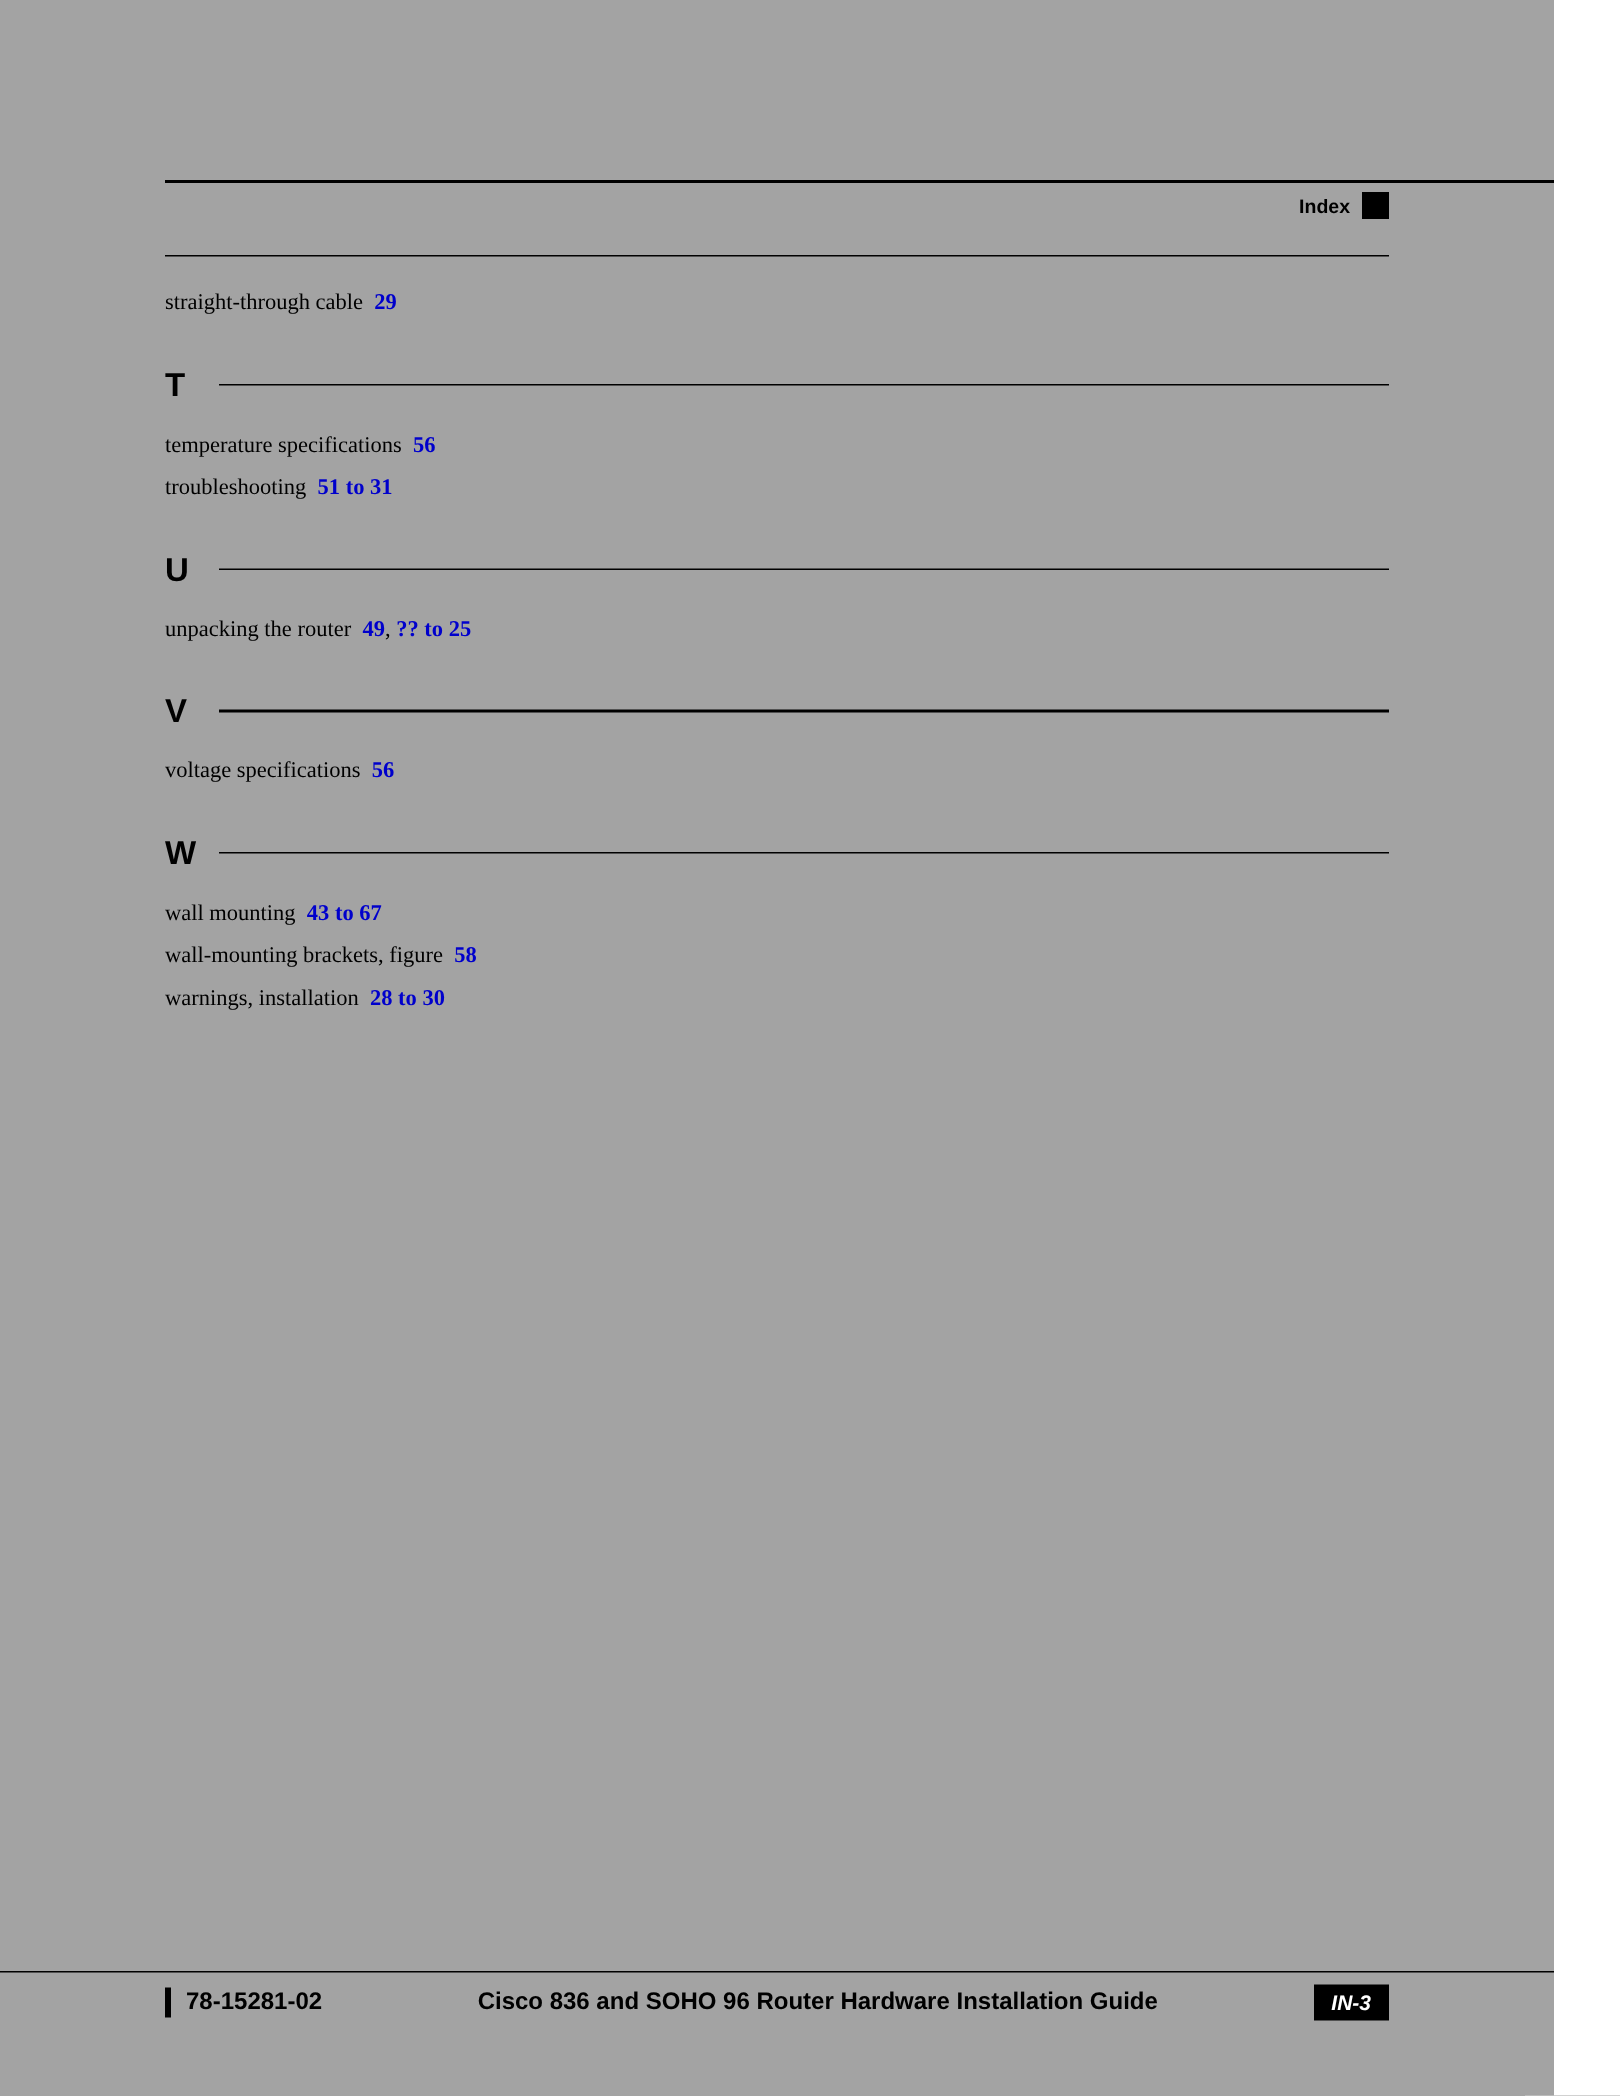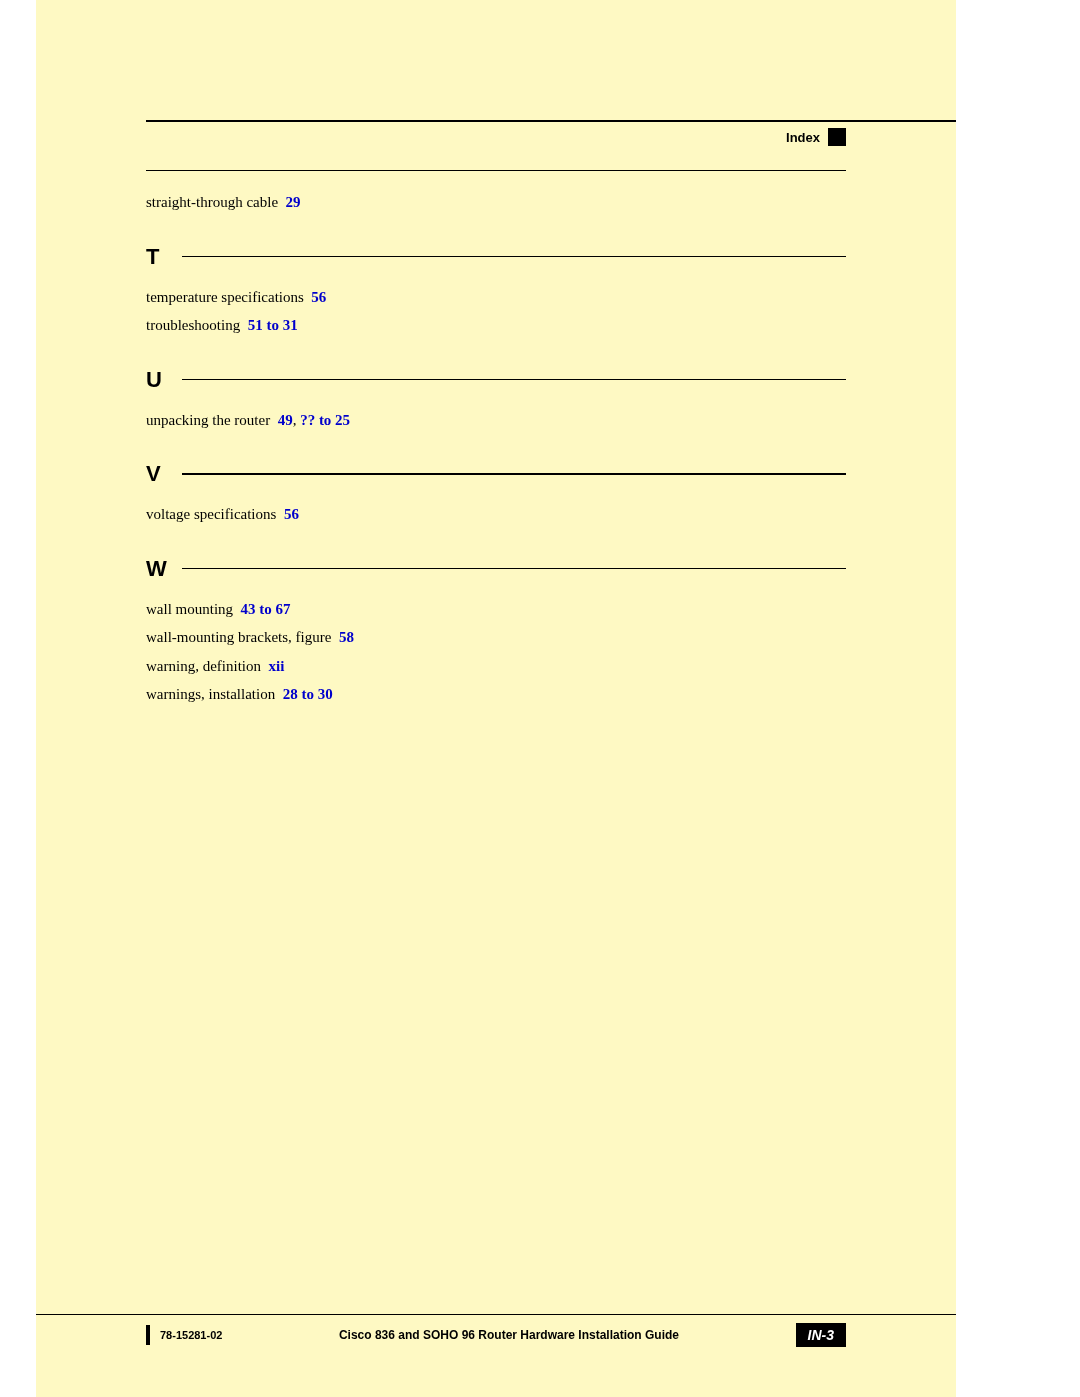--- a/index.html
+++ b/index.html
@@ -19,12 +19,11 @@
     }
 
     .page-container {
-      width: 920px;
+      width: 1036px;
       min-height: 1397px;
-      background: #fef9c3;
+      background: #a3a3a3;
       position: relative;
       padding: 0;
-      margin-left: 36px;
     }
 
     

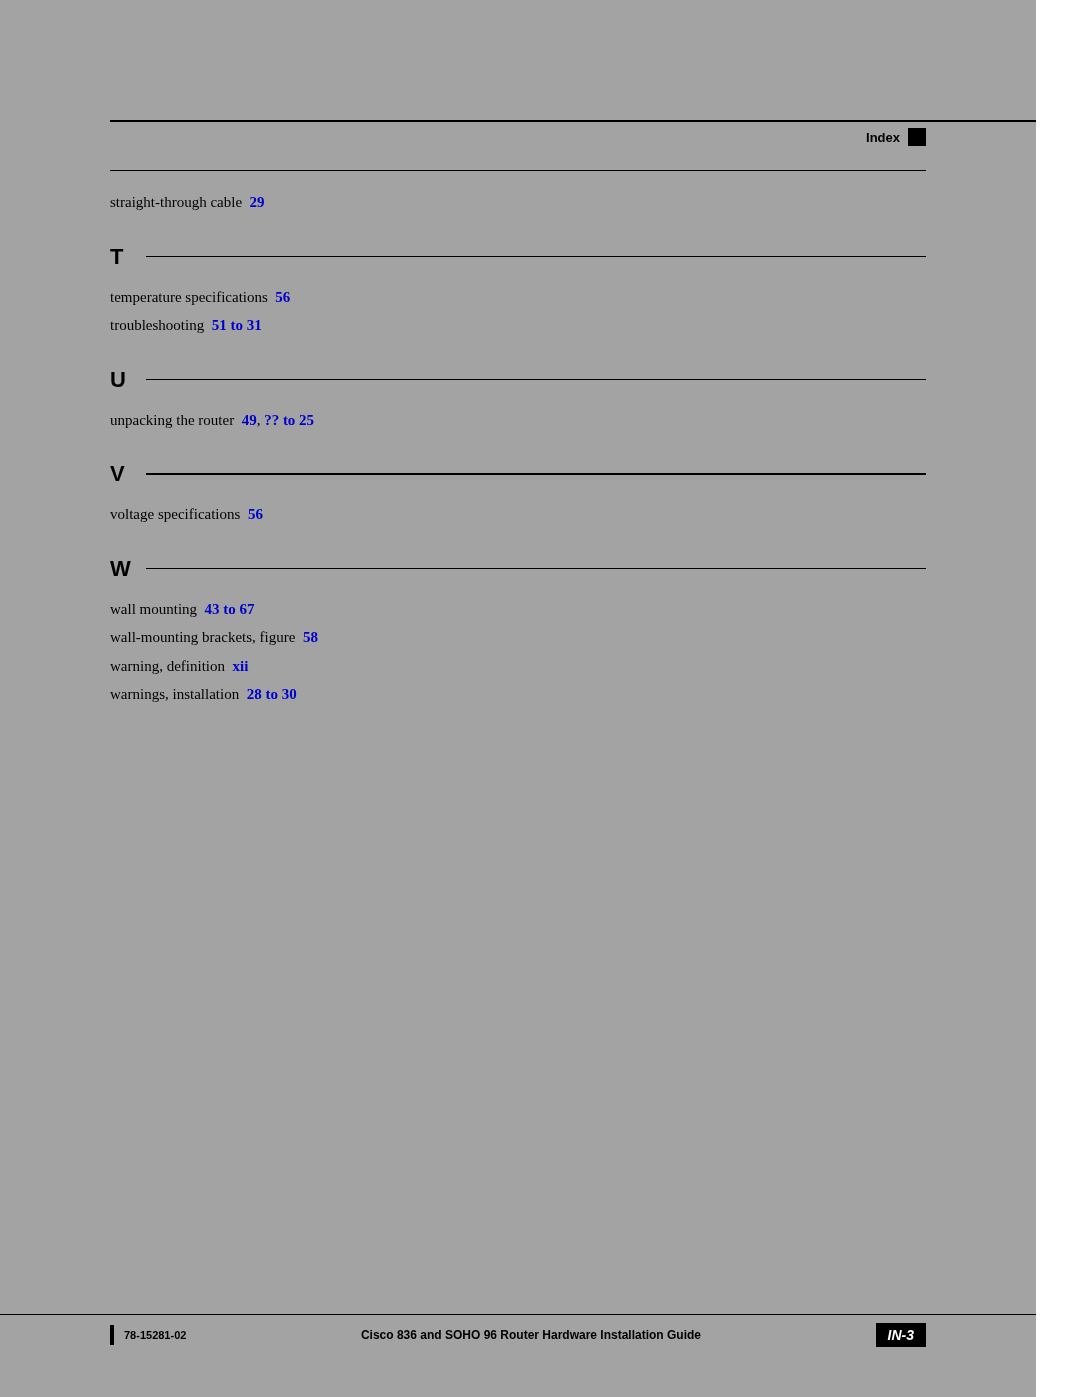--- a/index.html
+++ b/index.html
@@ -269,9 +269,6 @@
           <span class="entry-text">wall-mounting brackets, figure&nbsp;&nbsp;</span><a class="page-link" href="#">58</a>
         </div>
         <div class="index-entry">
-          <span class="entry-text">warning, definition&nbsp;&nbsp;</span><a class="page-link" href="#">xii</a>
-        </div>
-        <div class="index-entry">
           <span class="entry-text">warnings, installation&nbsp;&nbsp;</span><a class="page-link" href="#">28 to 30</a>
         </div>
       </div>

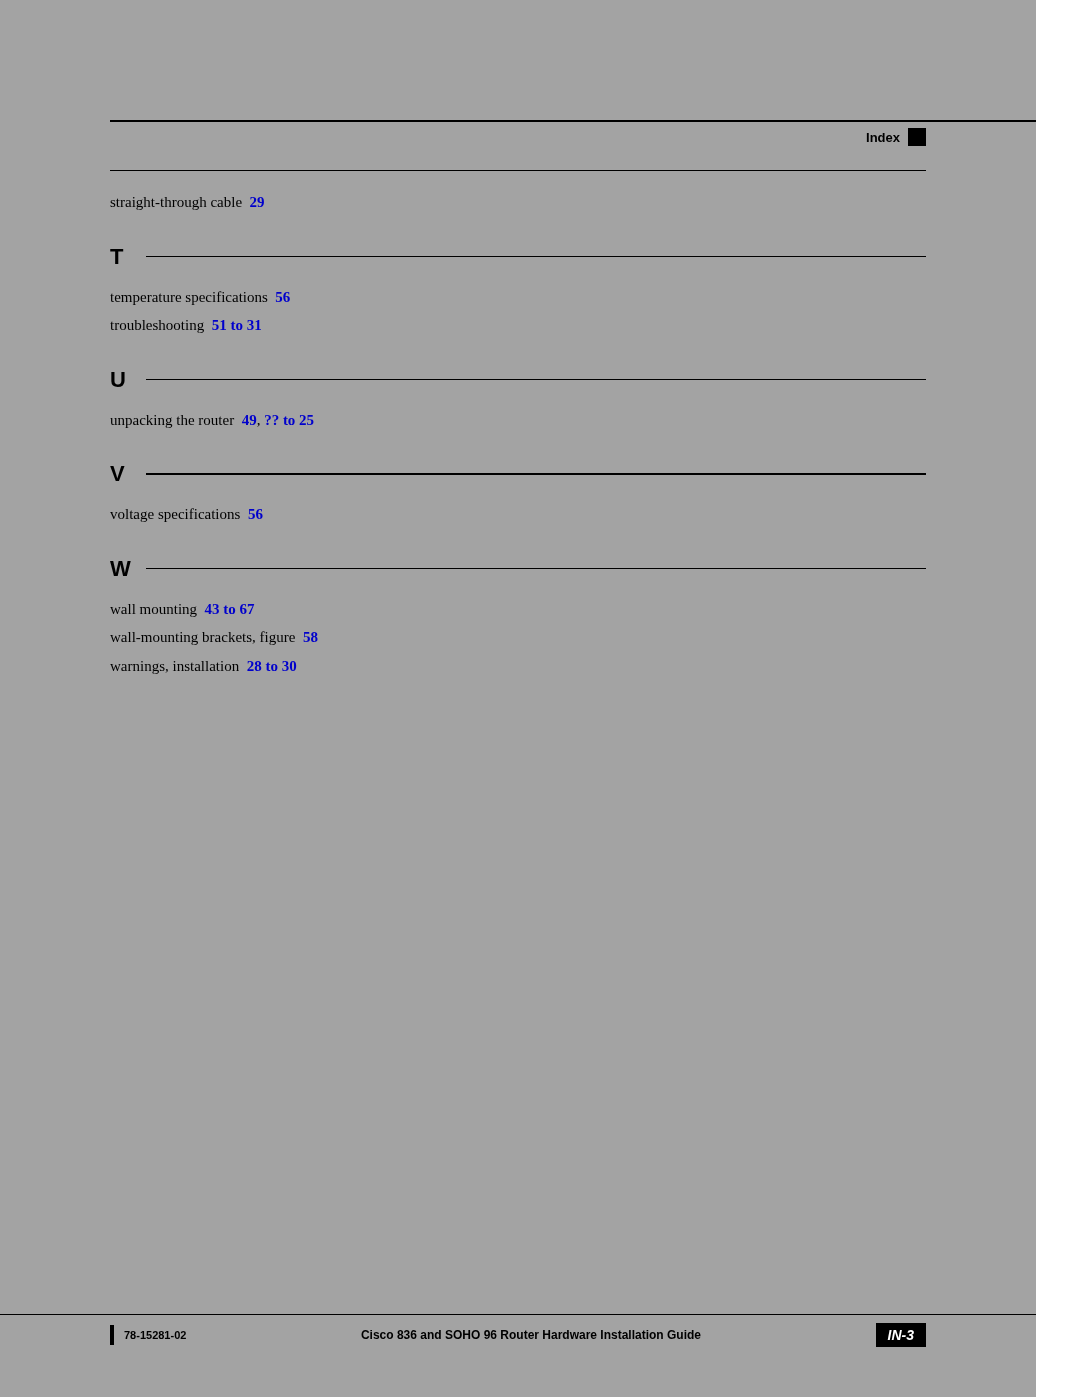--- a/index.html
+++ b/index.html
@@ -156,7 +156,7 @@
 
     .footer-doc-number {
       font-family: Arial, Helvetica, sans-serif;
-      font-size: 11px;
+      font-size: 16px;
       font-weight: bold;
       color: #000000;
     }

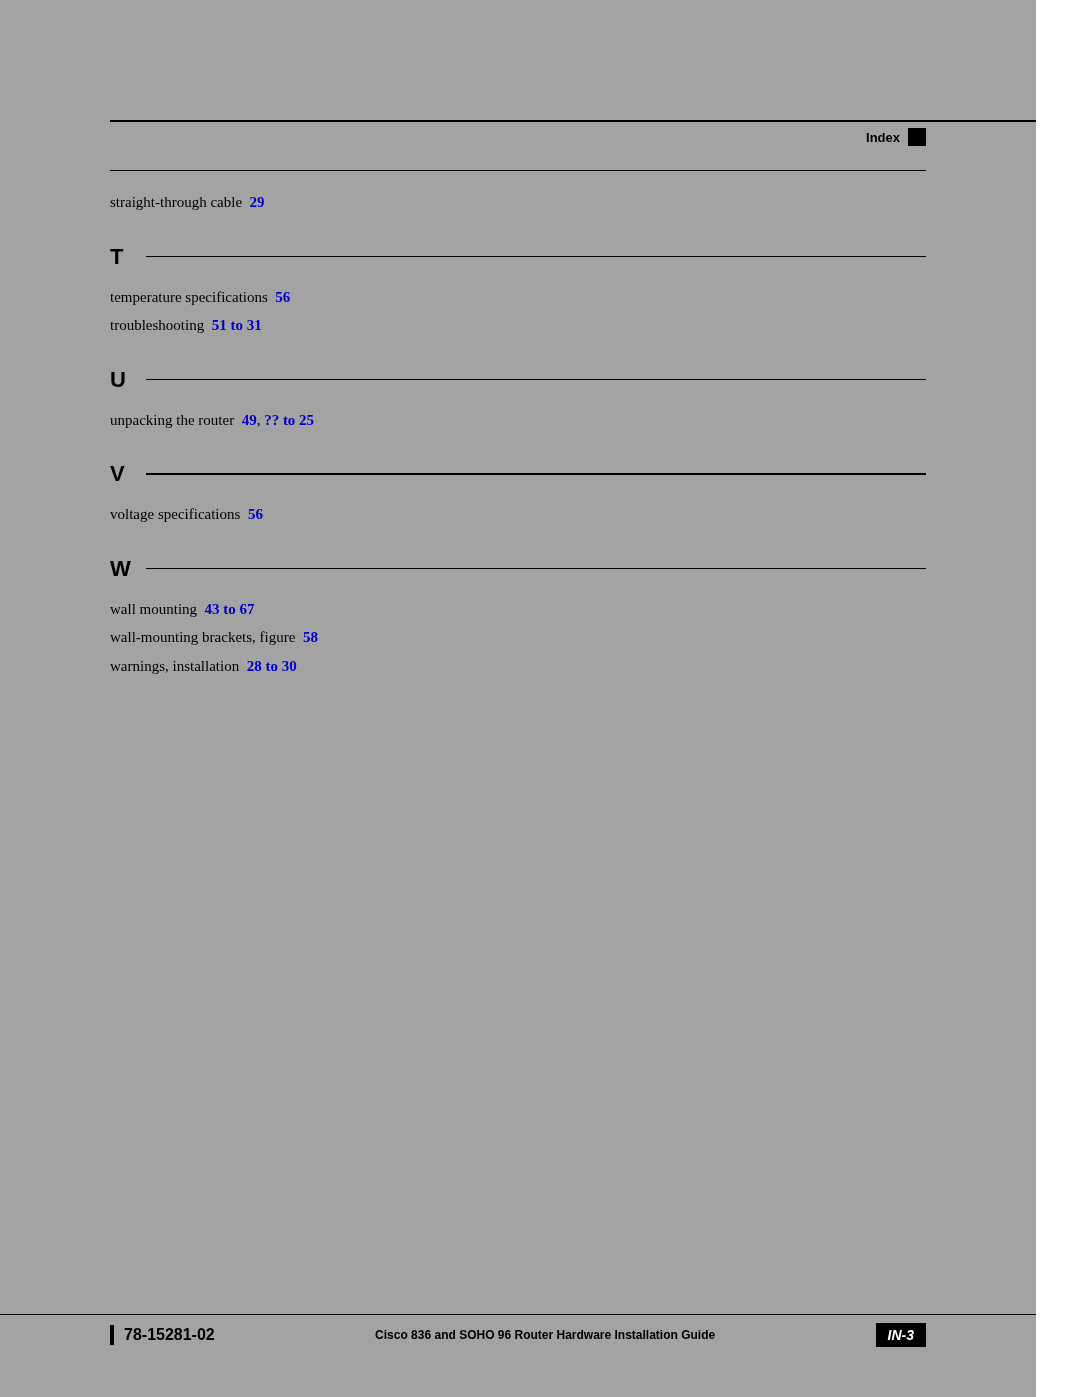--- a/index.html
+++ b/index.html
@@ -163,7 +163,7 @@
 
     .footer-center {
       font-family: Arial, Helvetica, sans-serif;
-      font-size: 12px;
+      font-size: 16px;
       font-weight: bold;
       color: #000000;
       text-align: center;

